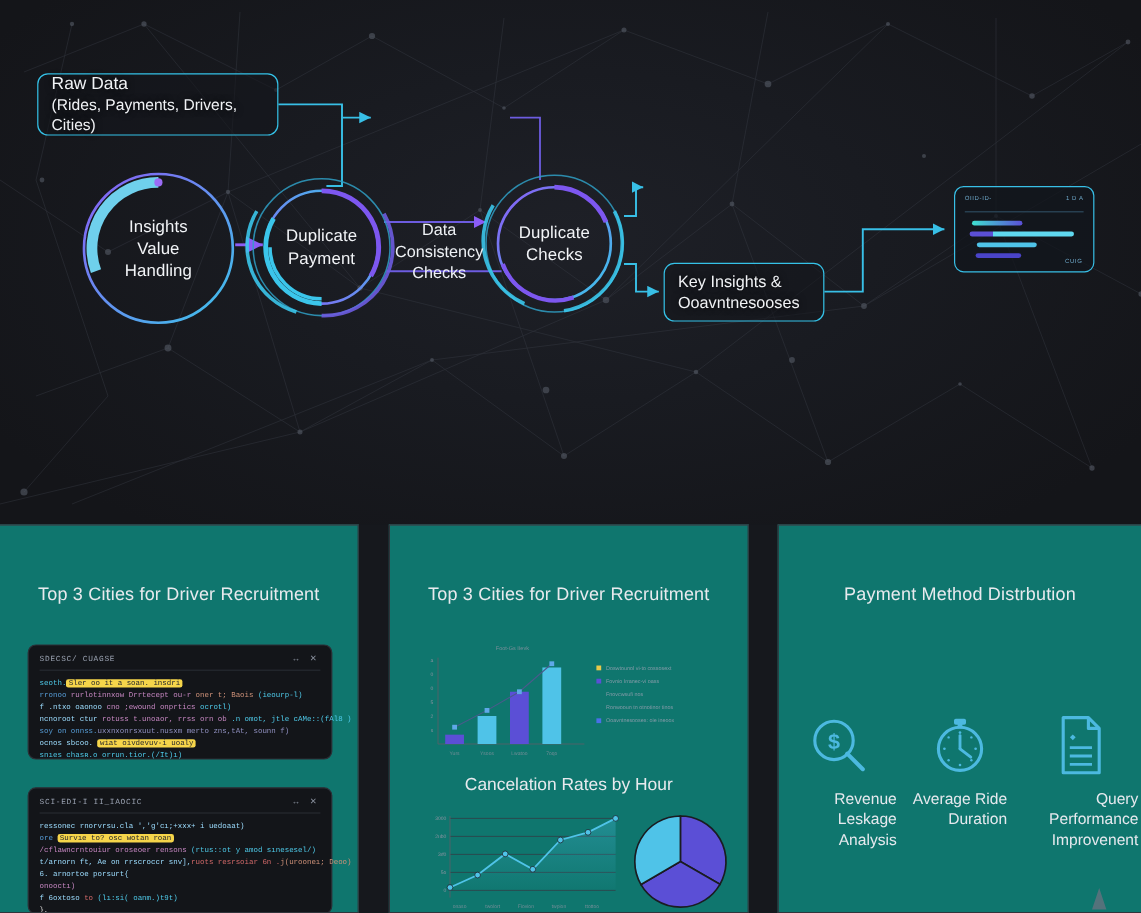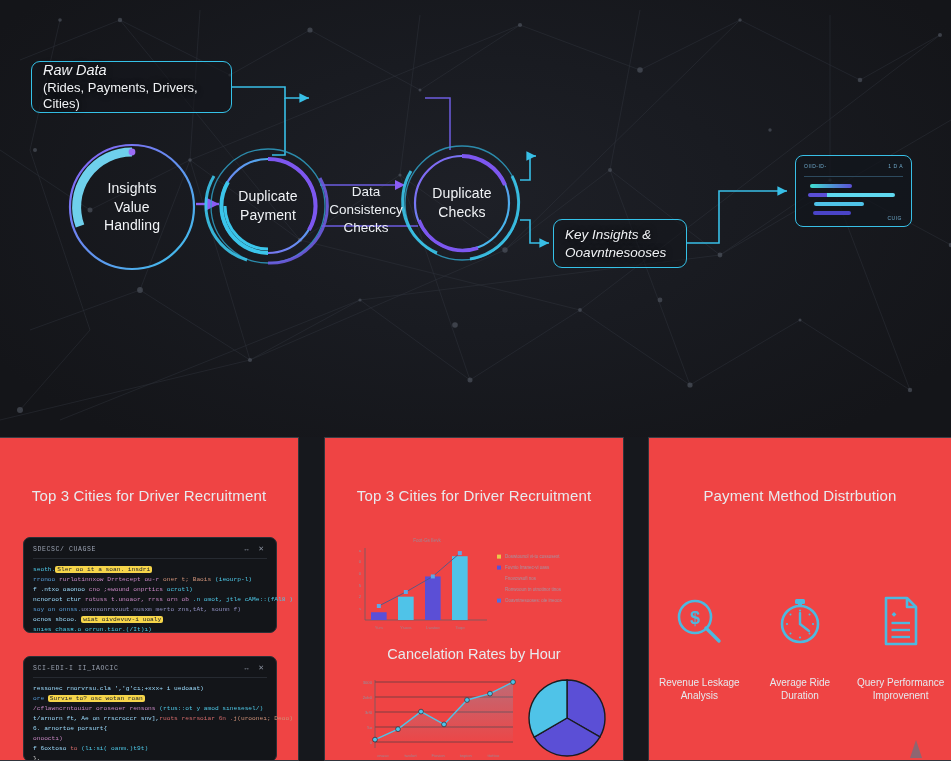--- a/index.html
+++ b/index.html
@@ -32,7 +32,7 @@
     line-height: 1.28;
     text-shadow: 0 0 6px rgba(0,0,0,.8);
   }
-  .nodebox .l1 { font-size: 14.5px; font-style: italic; }
+  .nodebox .l1 { font-size: 14.5px; }
   .nodebox .l2 { font-size: 13px; }
 
   

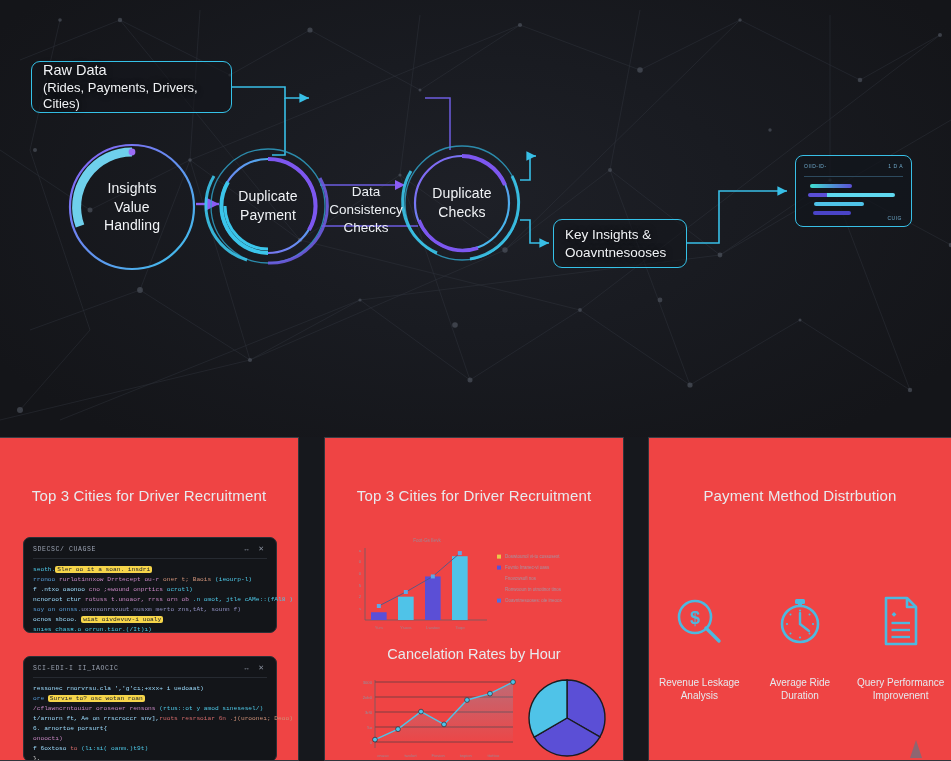--- a/index.html
+++ b/index.html
@@ -67,7 +67,7 @@
     position: absolute; top: 0;
     border: 1px solid #31343b;
     border-top: 1px solid #3a3d45;
-    background: #ef4444;
+    background: #0f766e;
     height: 324px;
     overflow: hidden;
   }

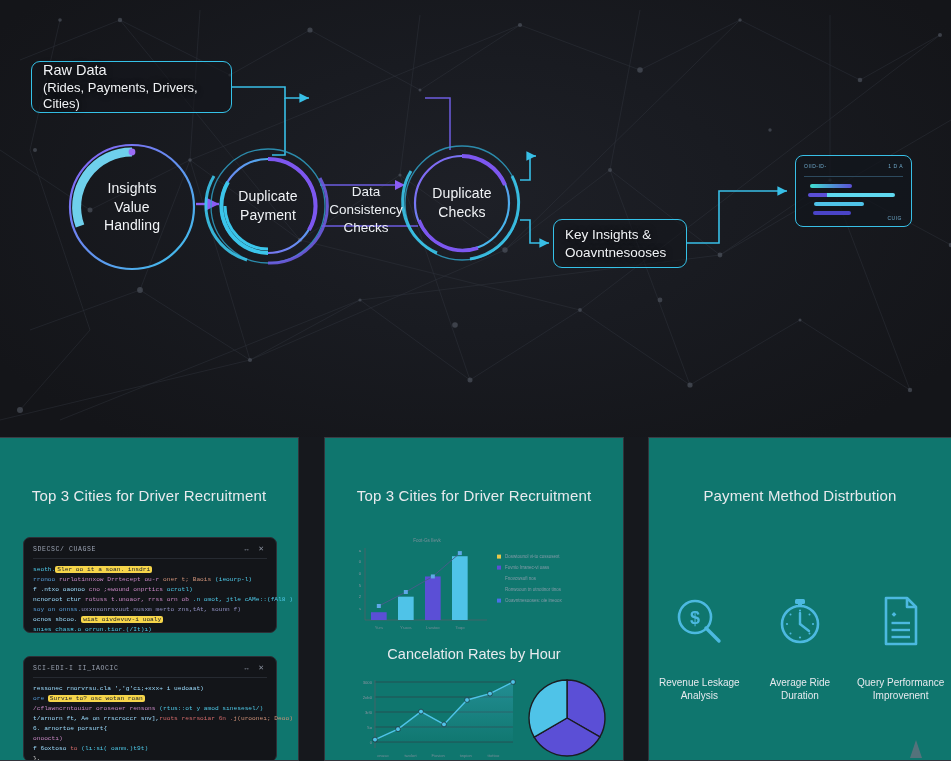--- a/index.html
+++ b/index.html
@@ -102,7 +102,7 @@
   .features { position:absolute; left:0; top:155px; width:100%;
               display:flex; justify-content:space-around; align-items:flex-start; }
   .feat { width: 96px; display:flex; flex-direction:column; align-items:center; }
-  .feat-lbl { margin-top:27px; text-align:center; color:#e6e9ee; font-size:10px; line-height:1.32; }
+  .feat-lbl { margin-top:8px; text-align:right; color:#e6e9ee; font-size:13px; line-height:1.32; }
   .cursor-tri { position:absolute; right:27px; bottom:0px; }
 </style>
 </head>

